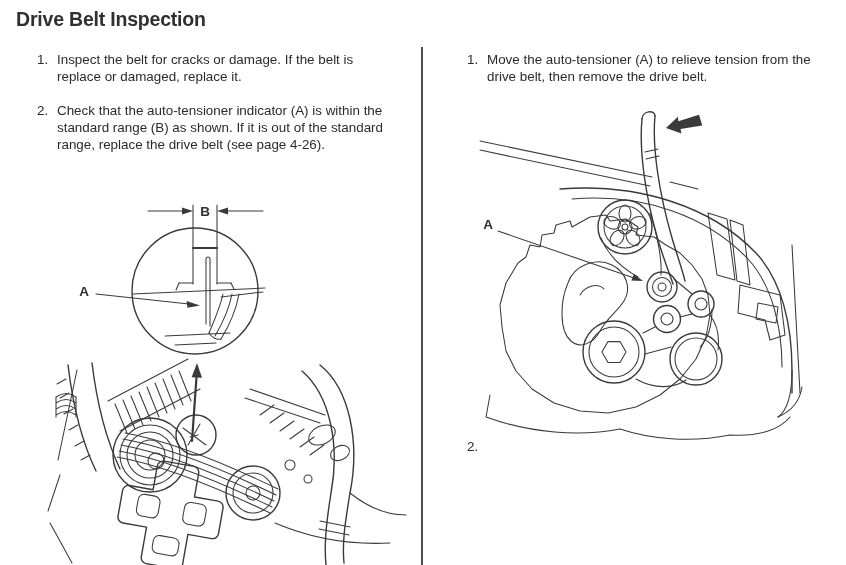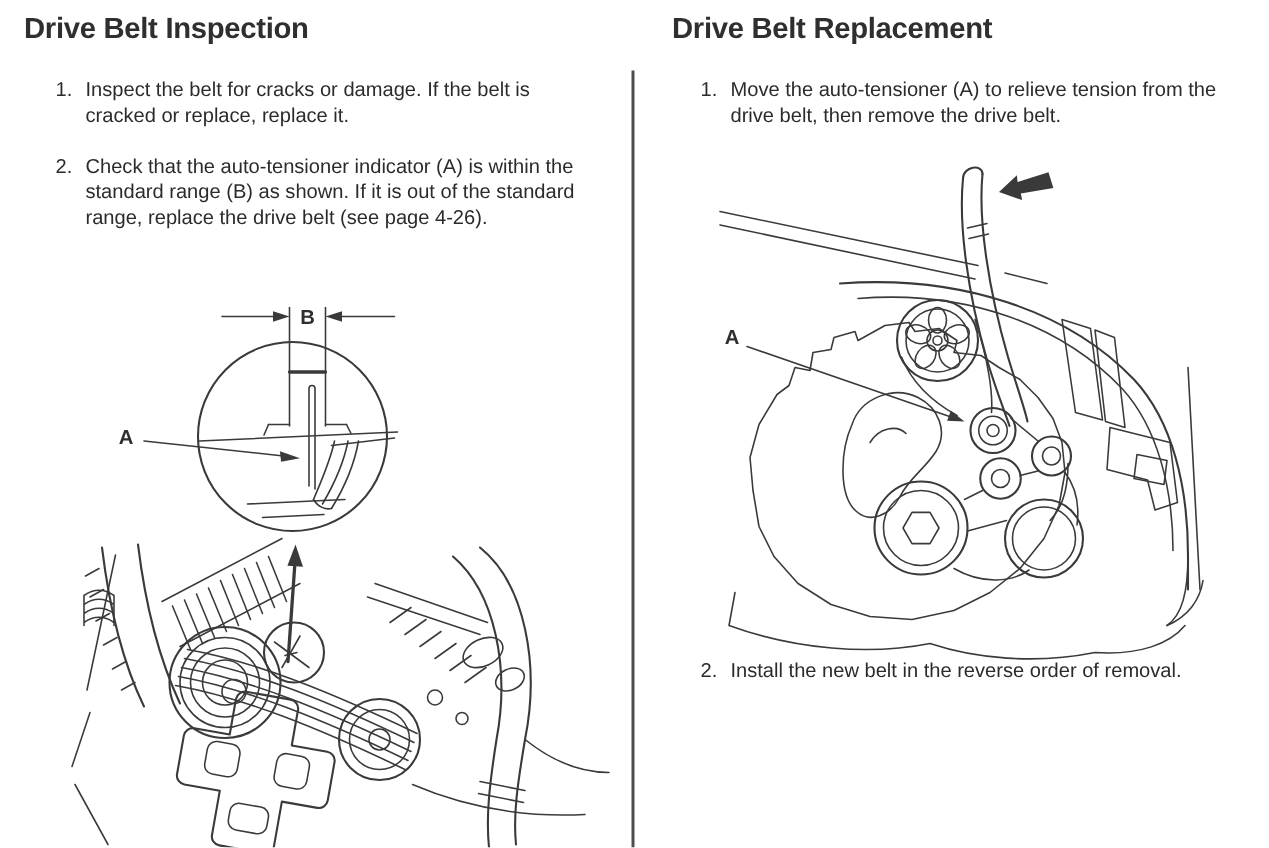--- a/index.html
+++ b/index.html
@@ -31,7 +31,6 @@
 <div class="page">
 
   <h1 class="title title-left">Drive Belt Inspection</h1>
-  <h1 class="title title-right">Drive Belt Replacement</h1>
 
   <div class="divider"></div>
 

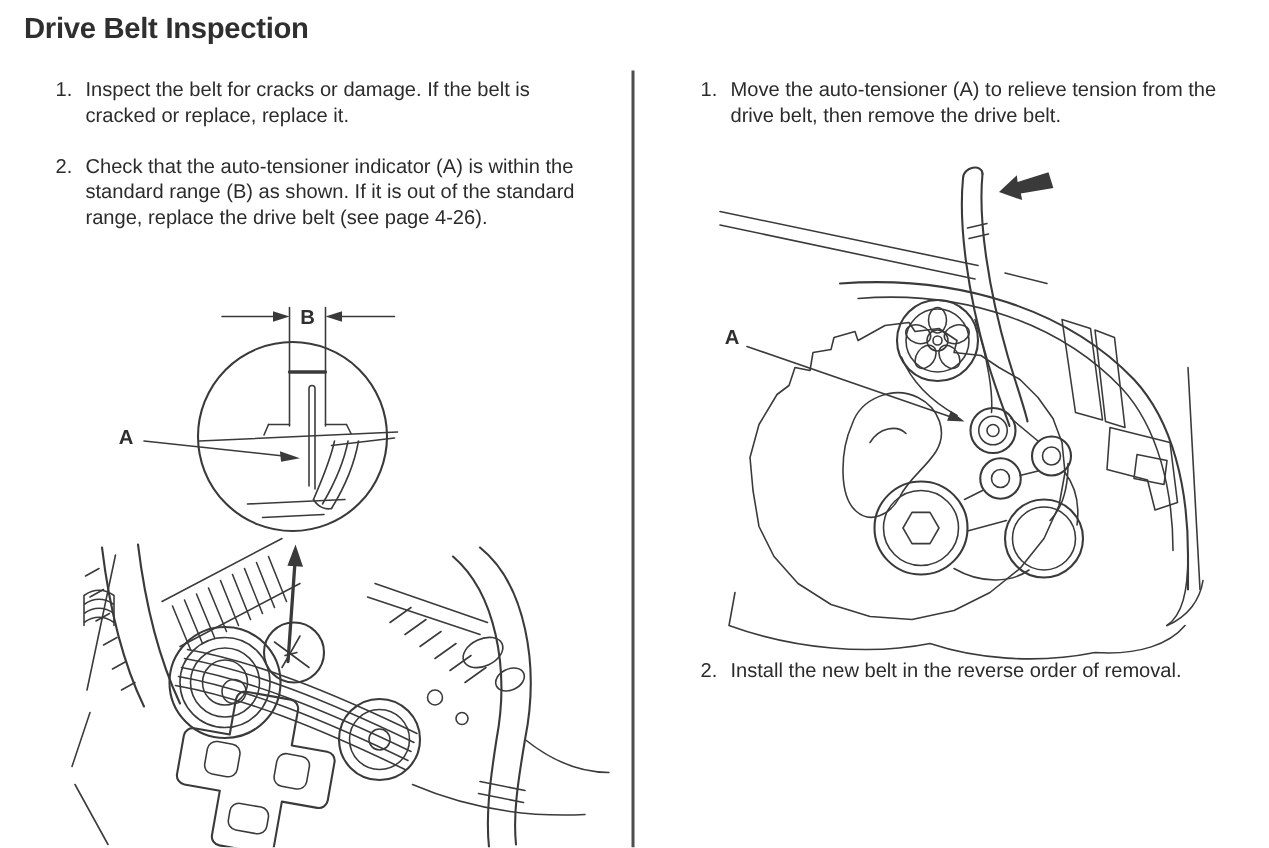--- a/index.html
+++ b/index.html
@@ -37,7 +37,7 @@
   <div class="steps steps-left">
     <div class="step">
       <span class="step-num">1.</span>
-      <span class="step-text">Inspect the belt for cracks or damage. If the belt is cracked or replace, replace it.</span>
+      <span class="step-text">Inspect the belt for cracks or damage. If the belt is replace or damaged, replace it.</span>
     </div>
     <div class="step">
       <span class="step-num">2.</span>

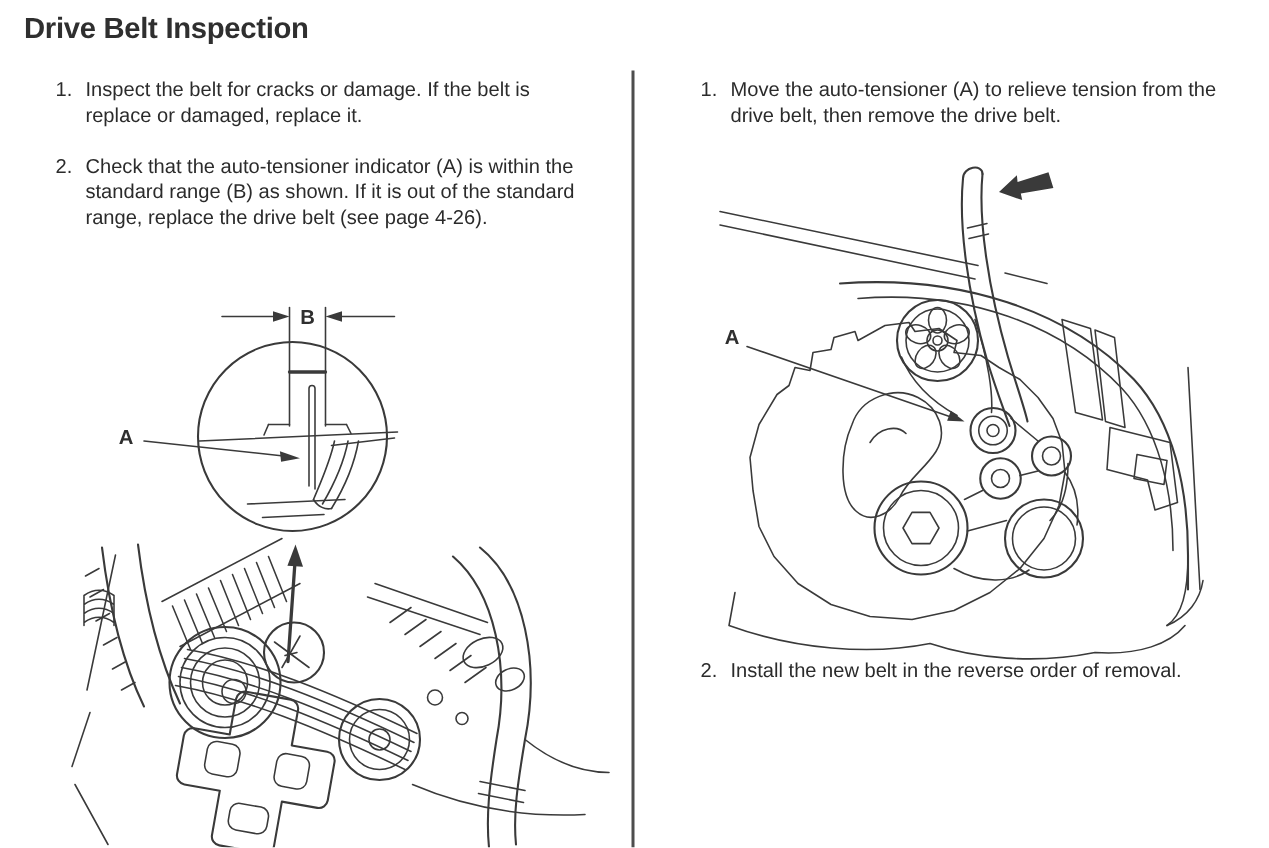--- a/index.html
+++ b/index.html
@@ -55,7 +55,6 @@
   <div class="steps steps-right-2">
     <div class="step">
       <span class="step-num">2.</span>
-      <span class="step-text">Install the new belt in the reverse order of removal.</span>
     </div>
   </div>
 

